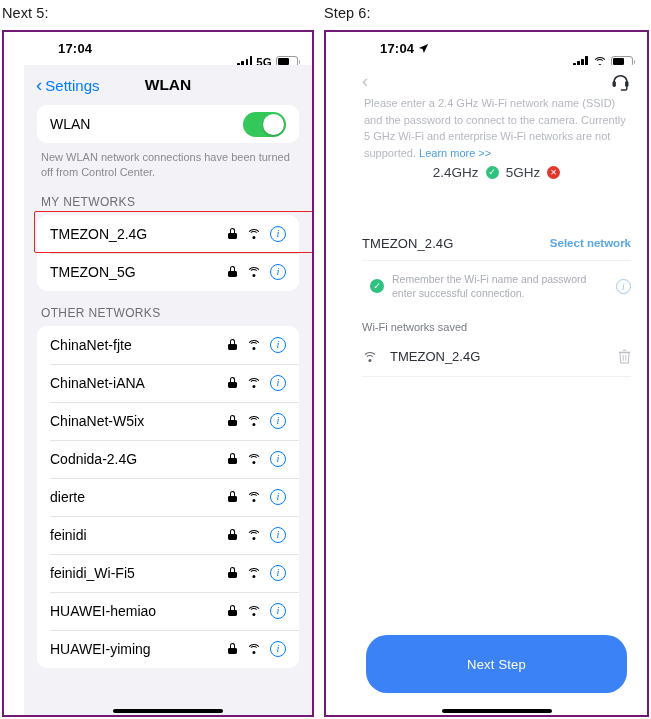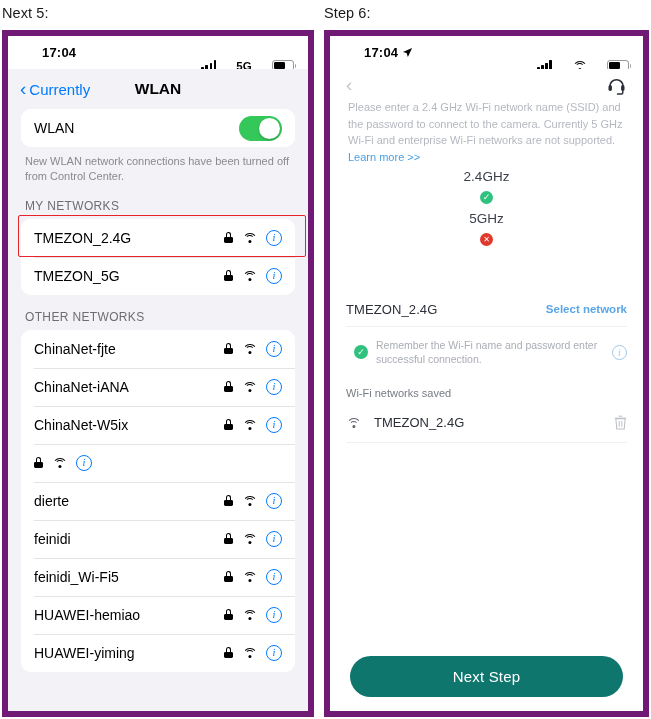--- a/index.html
+++ b/index.html
@@ -35,9 +35,10 @@
   .phone {
     position: absolute;
     box-sizing: border-box;
-    border: 6px solid #701a75;
+    border: 2px solid #701a75;
     background: #ffffff;
     overflow: hidden;
+    padding-left: 20px;
   }
   #phone-left  { left: 2px;   top: 30px; width: 312px; height: 687px; }
   #phone-right { left: 324px; top: 30px; width: 325px; height: 687px; }

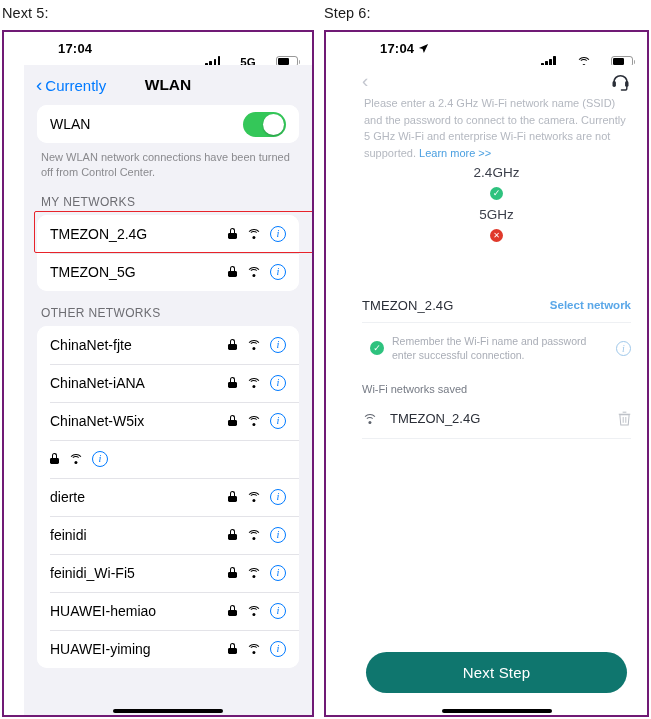--- a/index.html
+++ b/index.html
@@ -66,7 +66,7 @@
     margin-left: auto;
     display: flex;
     align-items: center;
-    gap: 20px;
+    gap: 4px;
     margin-top: 26px;
   }
   .sb-5g {

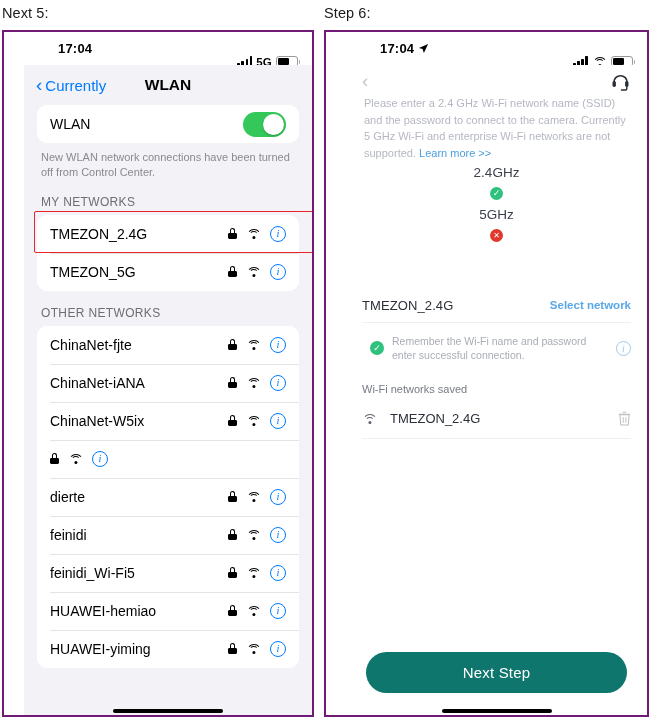--- a/index.html
+++ b/index.html
@@ -506,7 +506,7 @@
       <div class="nav-ios">
         <div class="nav-back">
           <span class="nav-chev">‹</span>
-          <span>Currently</span>
+          <span>Settings</span>
         </div>
         <div class="nav-title">WLAN</div>
       </div>

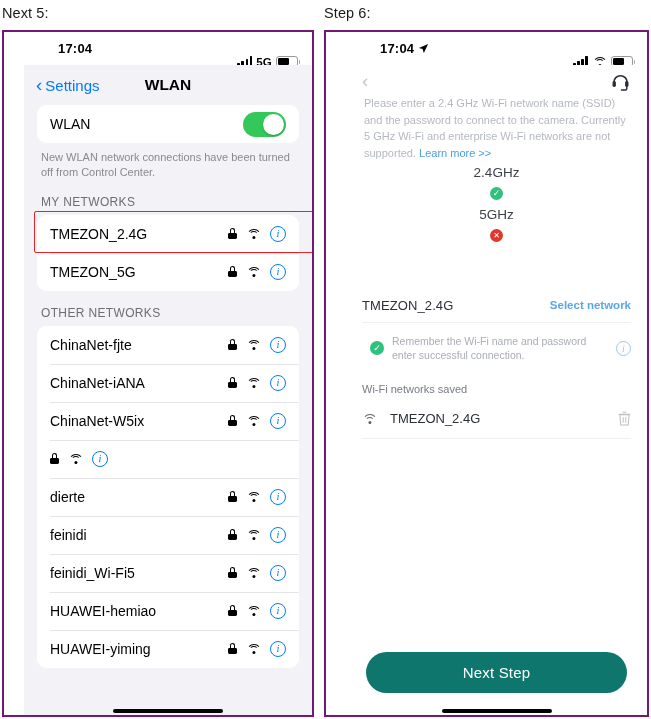--- a/index.html
+++ b/index.html
@@ -337,7 +337,6 @@
     font-size: 13.5px;
     color: #3b3f4a;
     font-weight: 500;
-    flex-direction: column;
   }
   .badge {
     width: 13px; height: 13px;

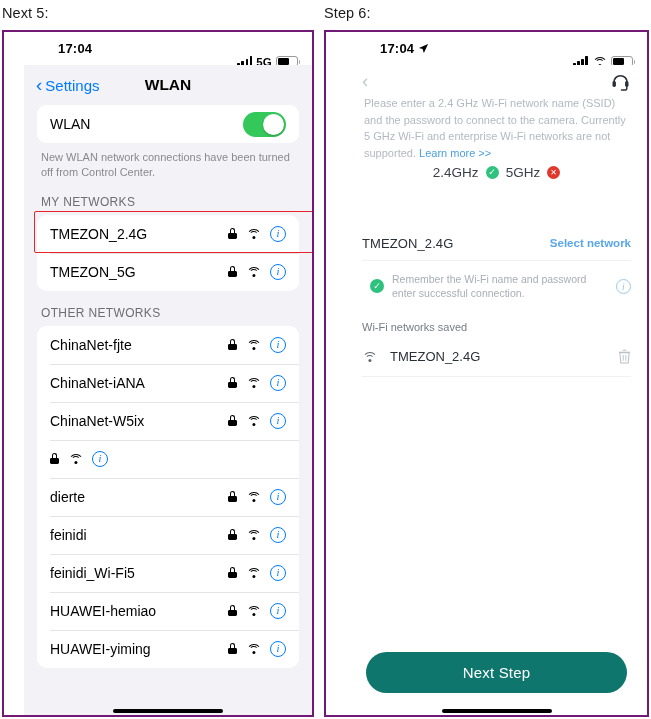--- a/index.html
+++ b/index.html
@@ -588,6 +588,7 @@
             </span>
           </div>
           <div class="row">
+            <span class="row-label">Codnida-2.4G</span>
             <span class="row-icons">
               <span class="lock-ic"></span>
               <span class="wifi-ic">

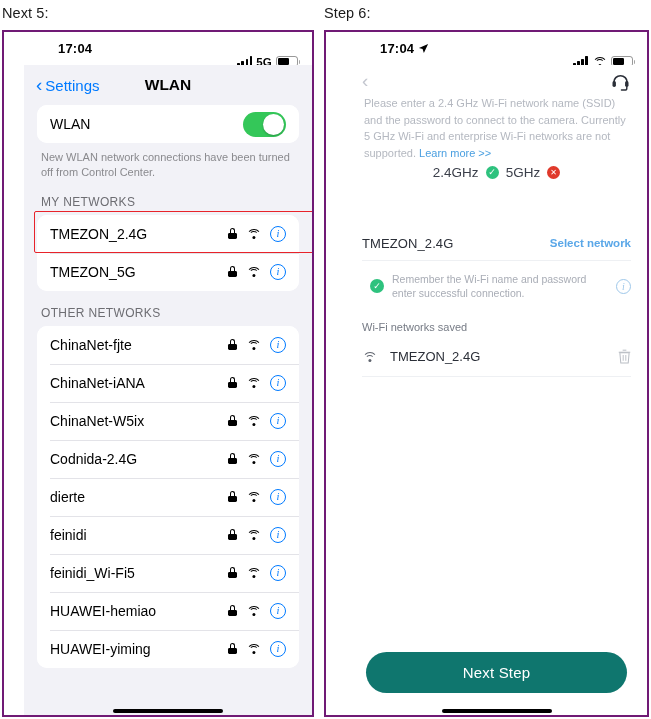--- a/index.html
+++ b/index.html
@@ -463,12 +463,12 @@
   }
   .next-btn {
     width: 100%;
-    height: 41px;
-    background: #0f766e;
+    height: 58px;
+    background: #3b82f6;
     color: #ffffff;
     border: none;
     border-radius: 21px;
-    font-size: 15px;
+    font-size: 13px;
     font-family: "Liberation Sans", sans-serif;
     cursor: pointer;
     letter-spacing: 0.2px;

